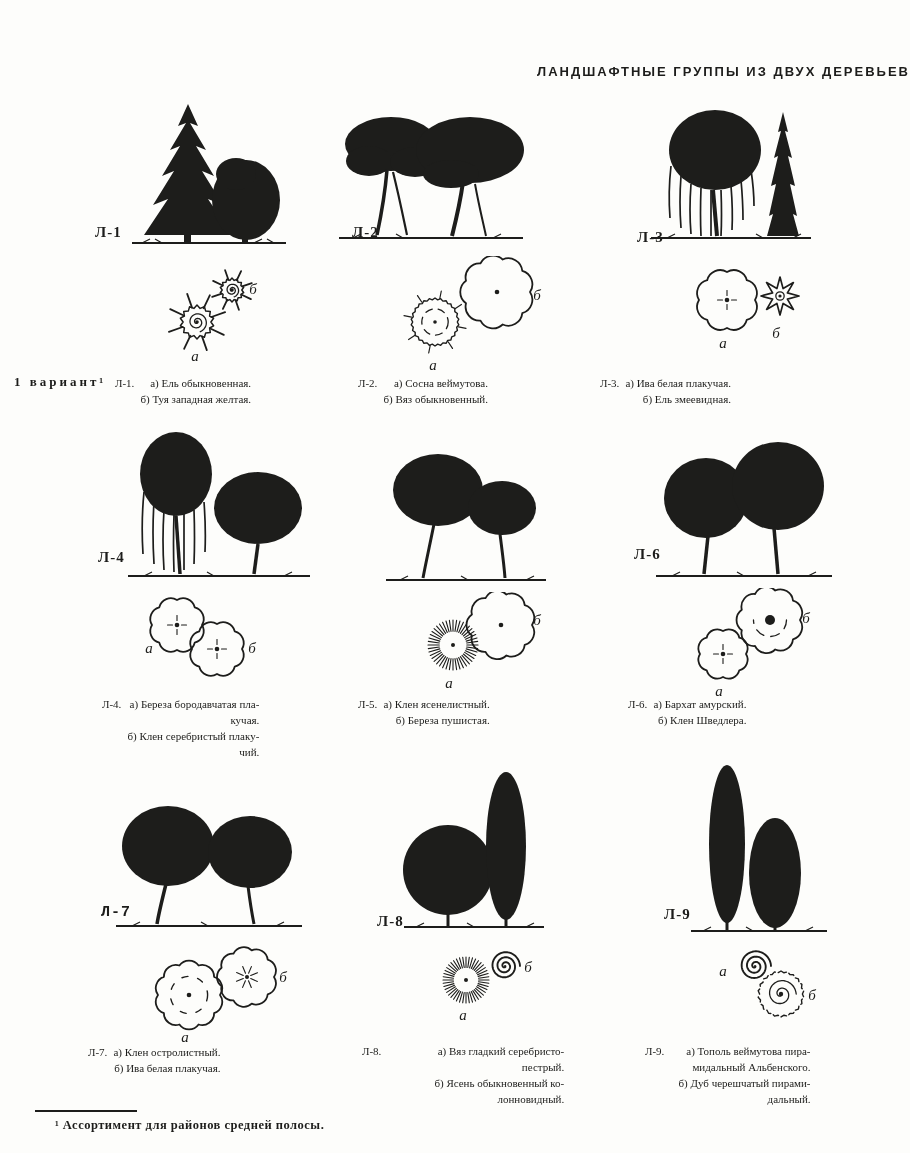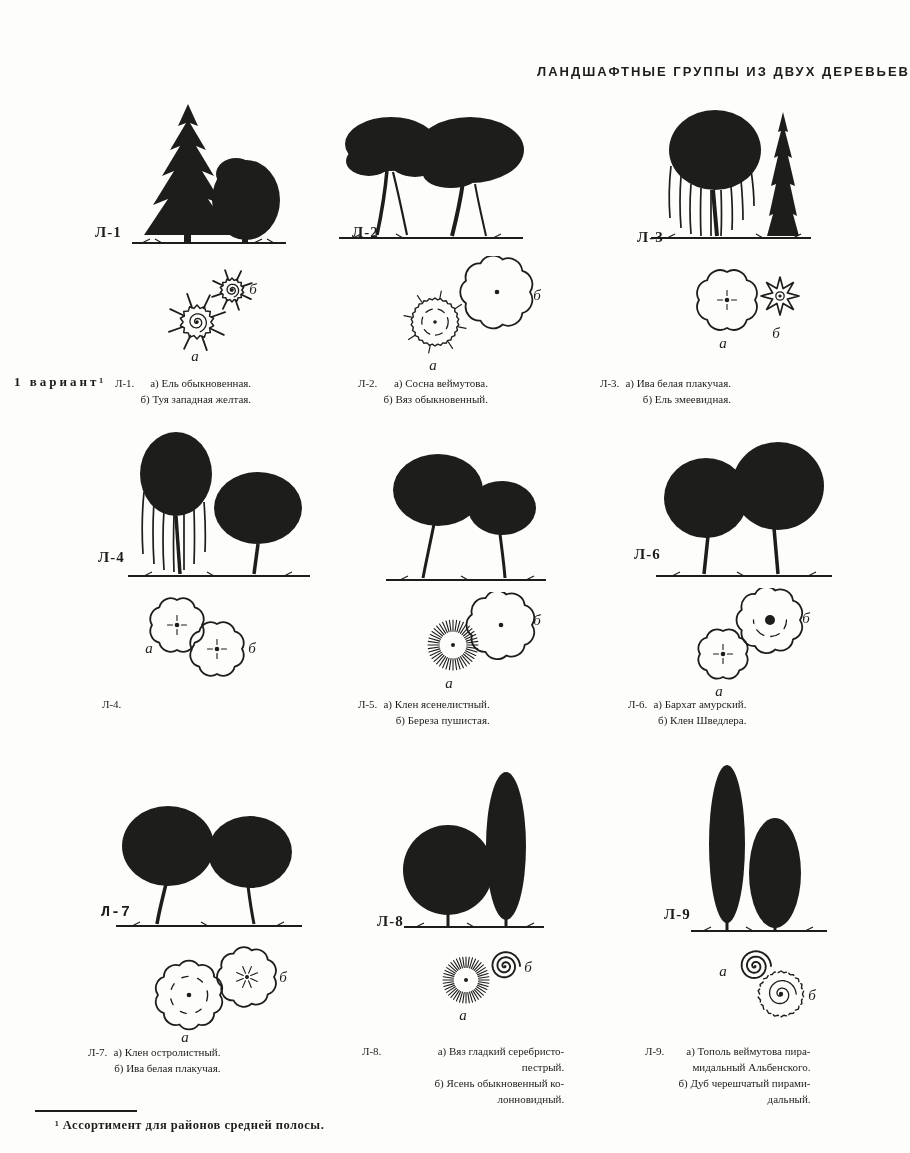--- a/index.html
+++ b/index.html
@@ -218,6 +218,12 @@
       </svg>
     <div class="abs caption" style="left:102px;top:696px;">
       <span class="cap-label">Л-4.</span>
+      <span class="cap-lines">
+        <span class="line">а) Береза бородавчатая пла-</span>
+        <span class="line cont">кучая.</span>
+        <span class="line">б) Клен серебристый плаку-</span>
+        <span class="line cont">чий.</span>
+      </span>
     </div>
   </div>
 

